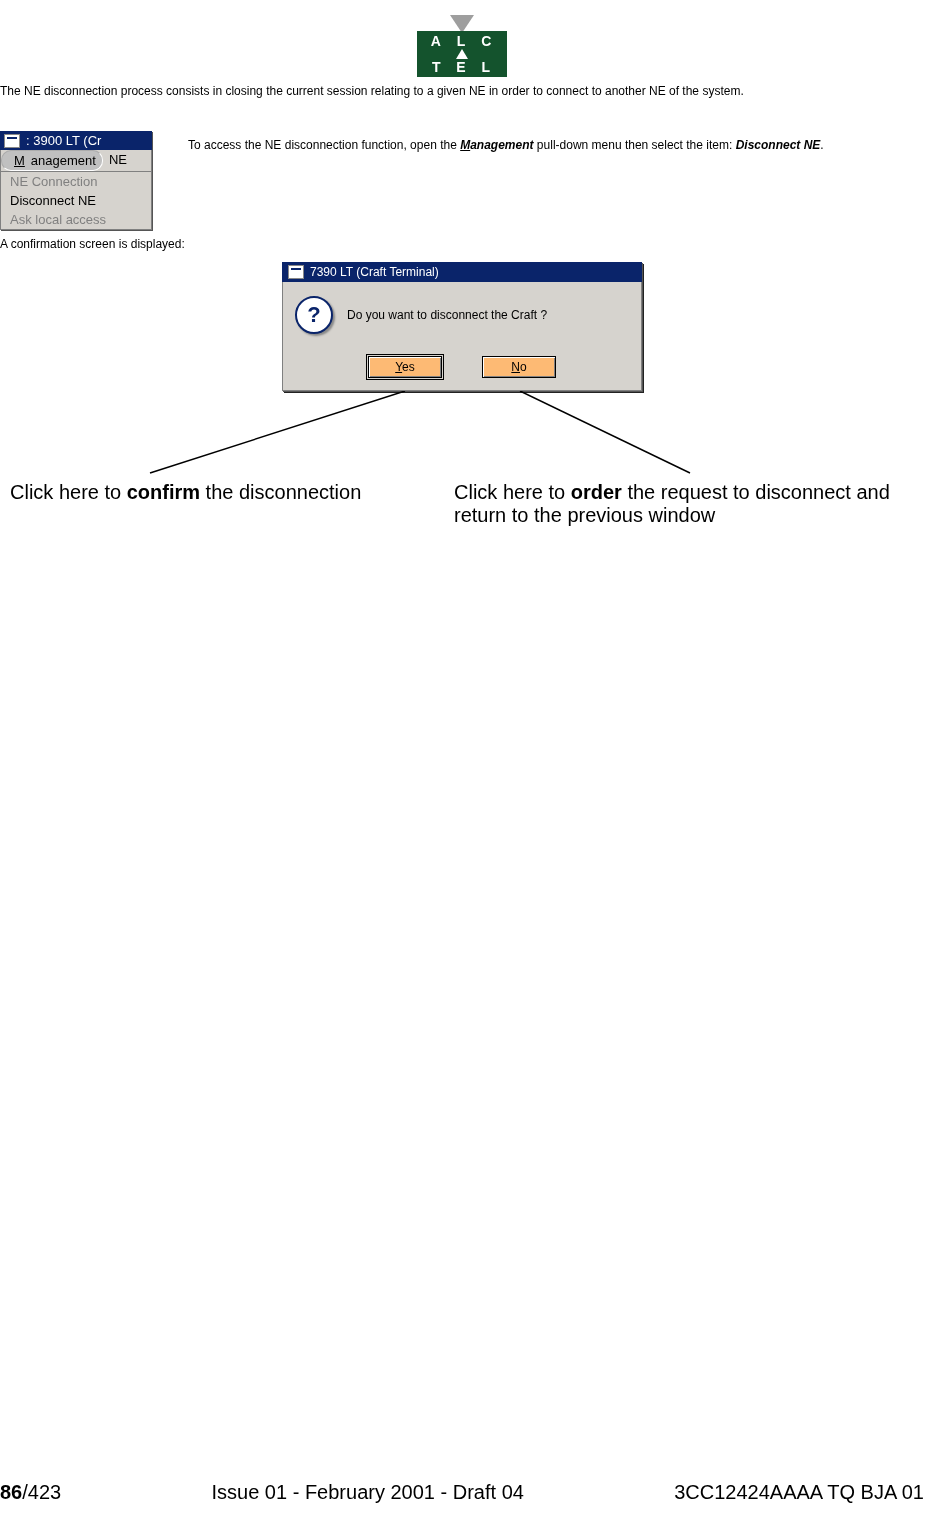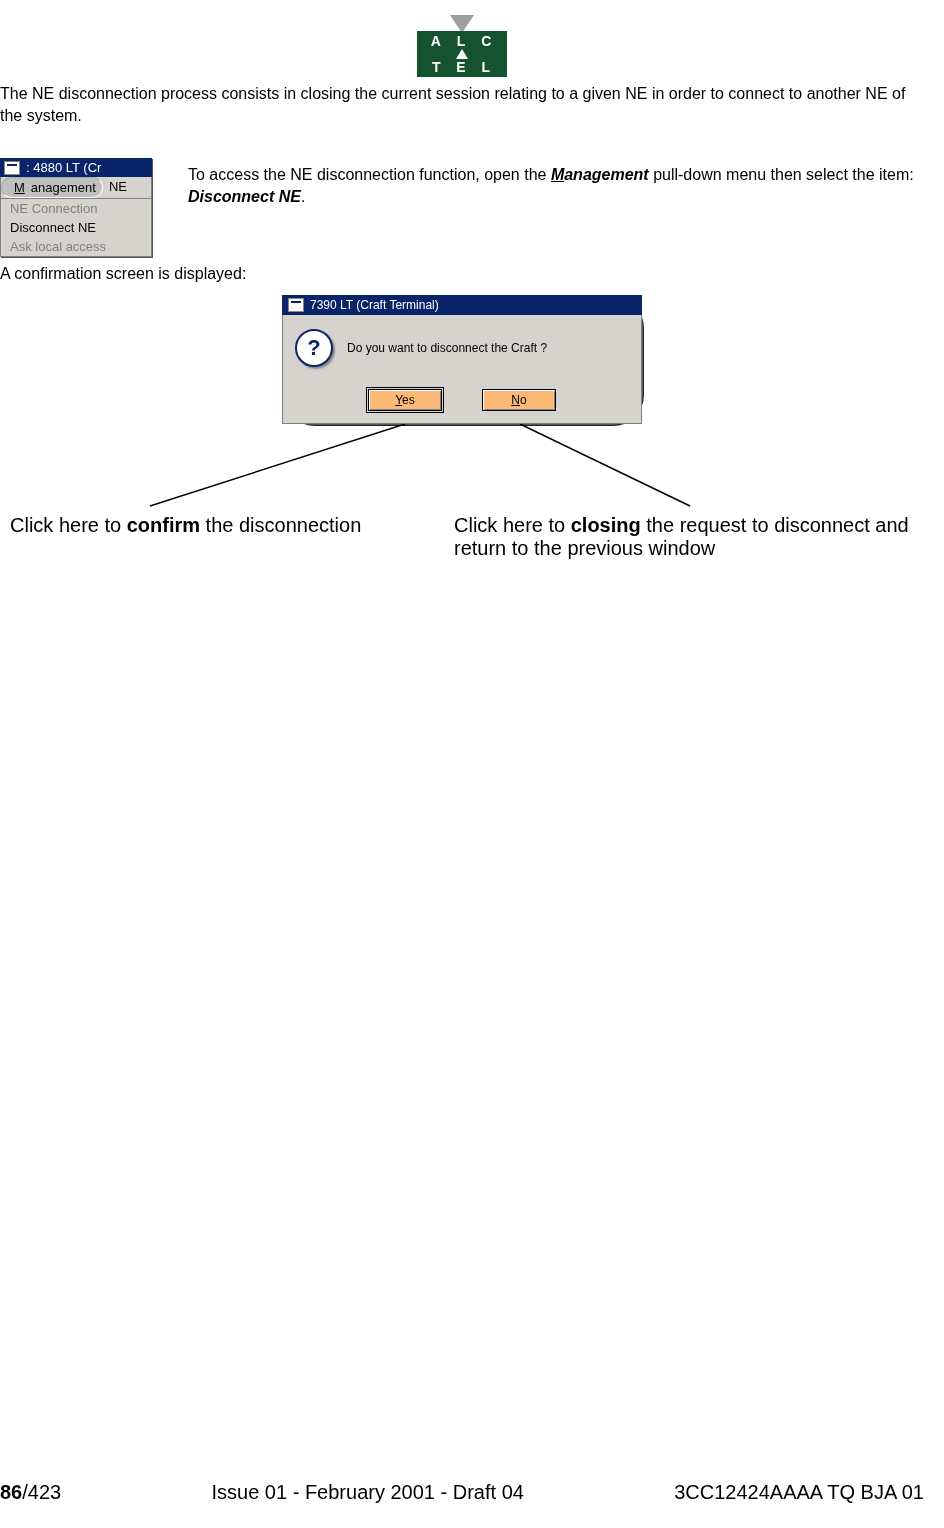--- a/index.html
+++ b/index.html
@@ -61,7 +61,7 @@
     margin: 50px 0 10px 0;
   }
   .section-num { margin-right: 28px; }
-  p.body { font-size: 16px; margin: 6px 0; line-height: 1.35; }
+  p.body { font-size: 12px; margin: 6px 0; line-height: 1.35; }
 
   .menu-row {
     display: flex;

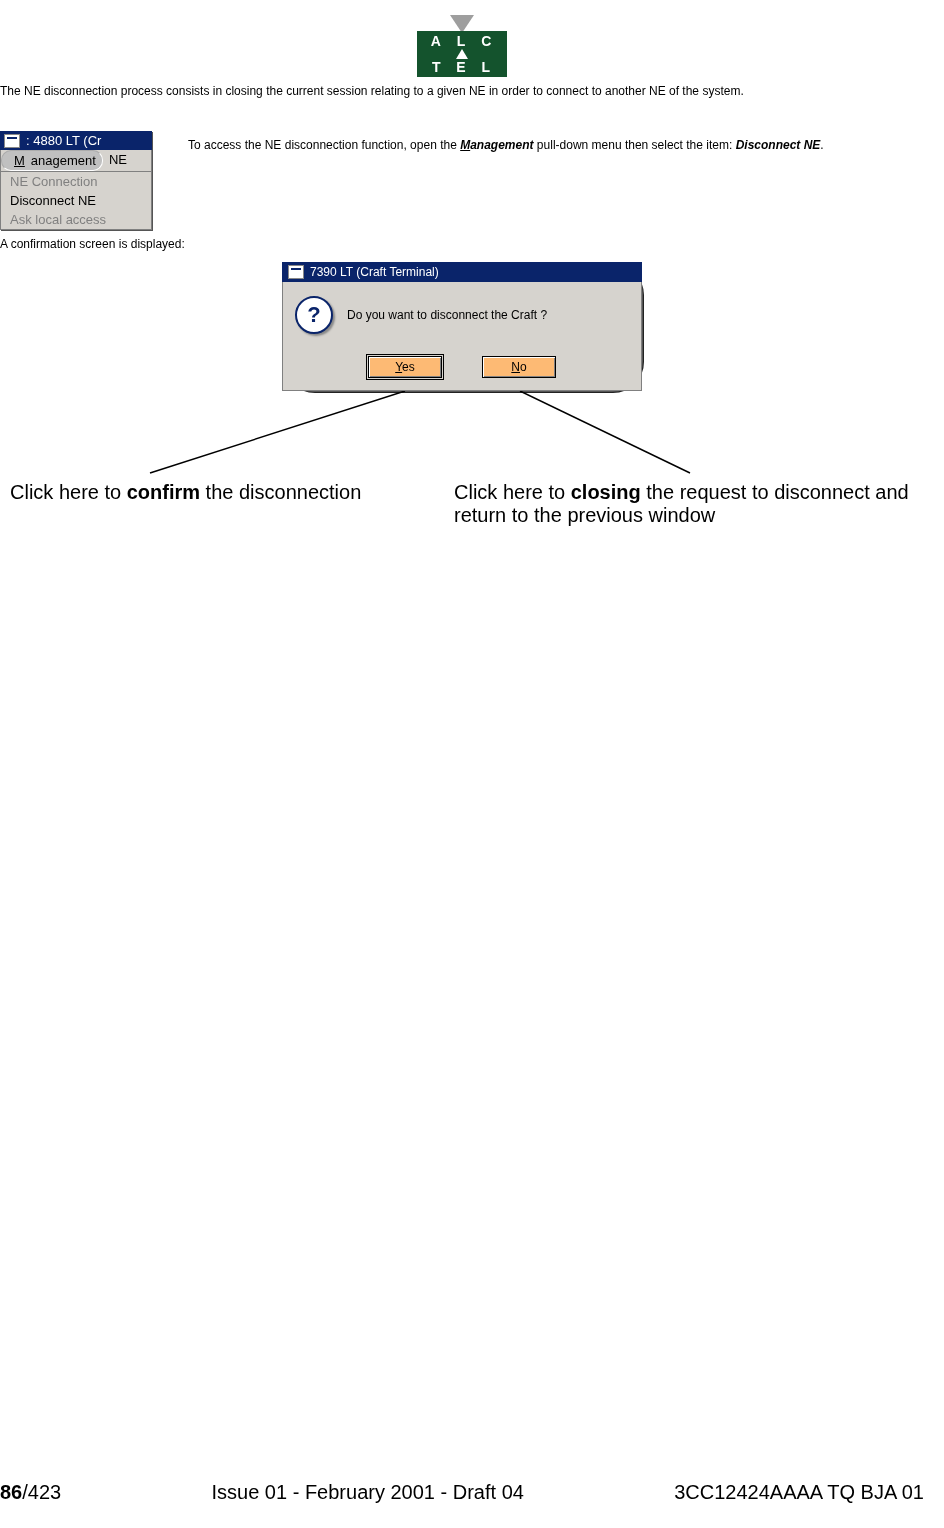--- a/index.html
+++ b/index.html
@@ -207,7 +207,7 @@
     <div class="menu-shot">
       <div class="titlebar">
         <span class="titlebar-icon"></span>
-        <span>: 4880 LT (Cr</span>
+        <span>: 3900 LT (Cr</span>
       </div>
       <div class="menubar">
         <span class="active"><span class="underline">M</span>anagement</span>

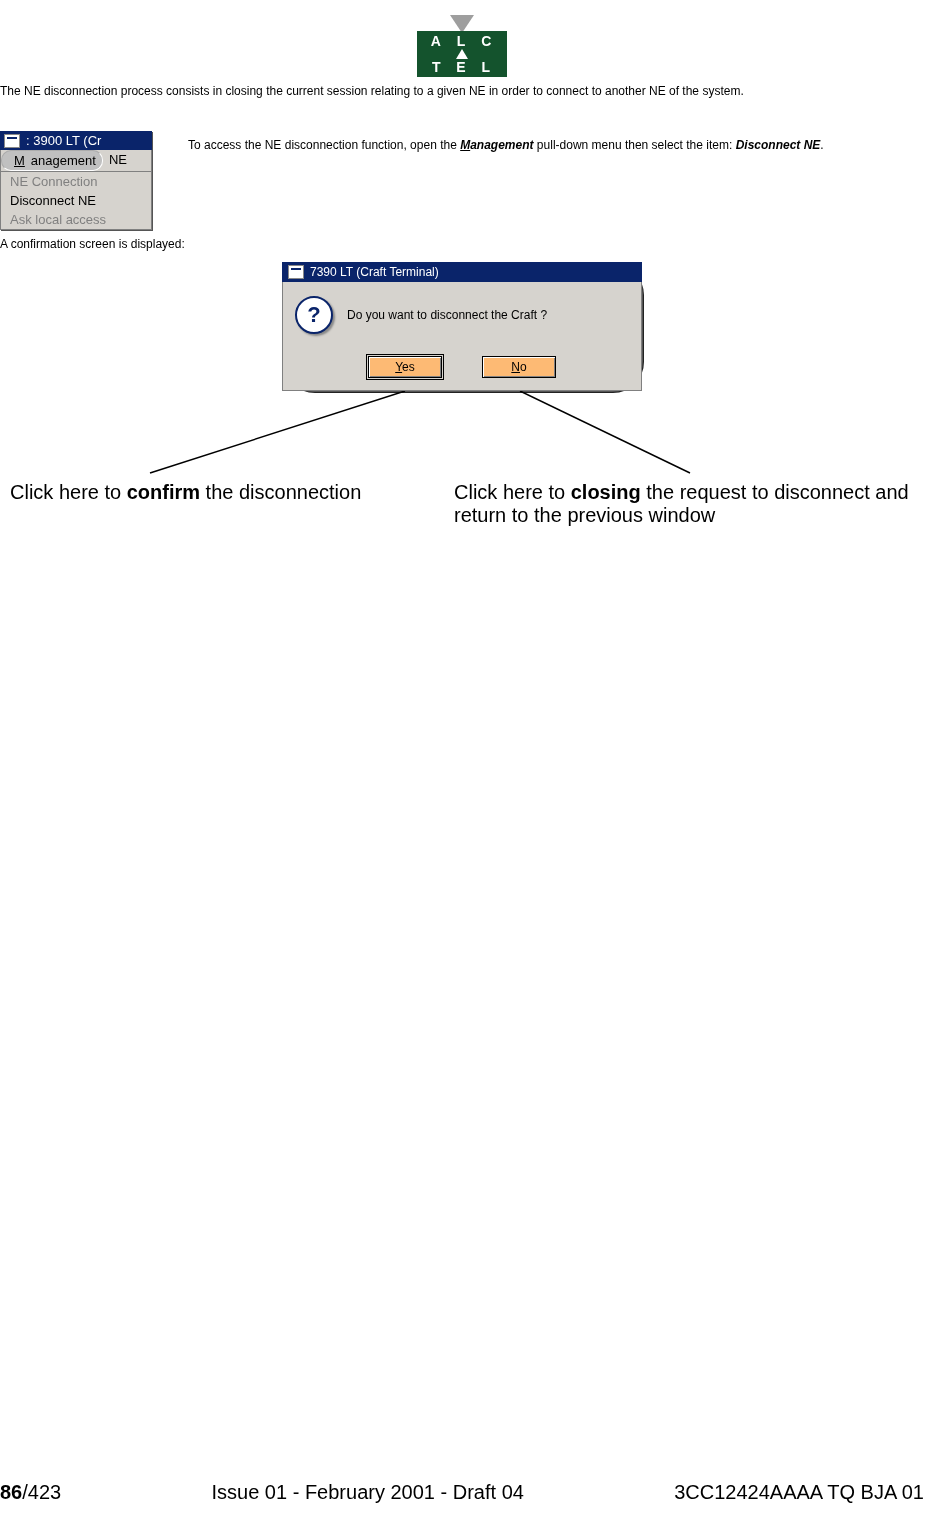--- a/index.html
+++ b/index.html
@@ -120,7 +120,6 @@
   .dialog {
     width: 360px;
     box-shadow: 1px 1px 0 #555, 2px 2px 0 #222;
-    border-radius: 31px;
   }
   .dlg-title {
     background: #0a246a;

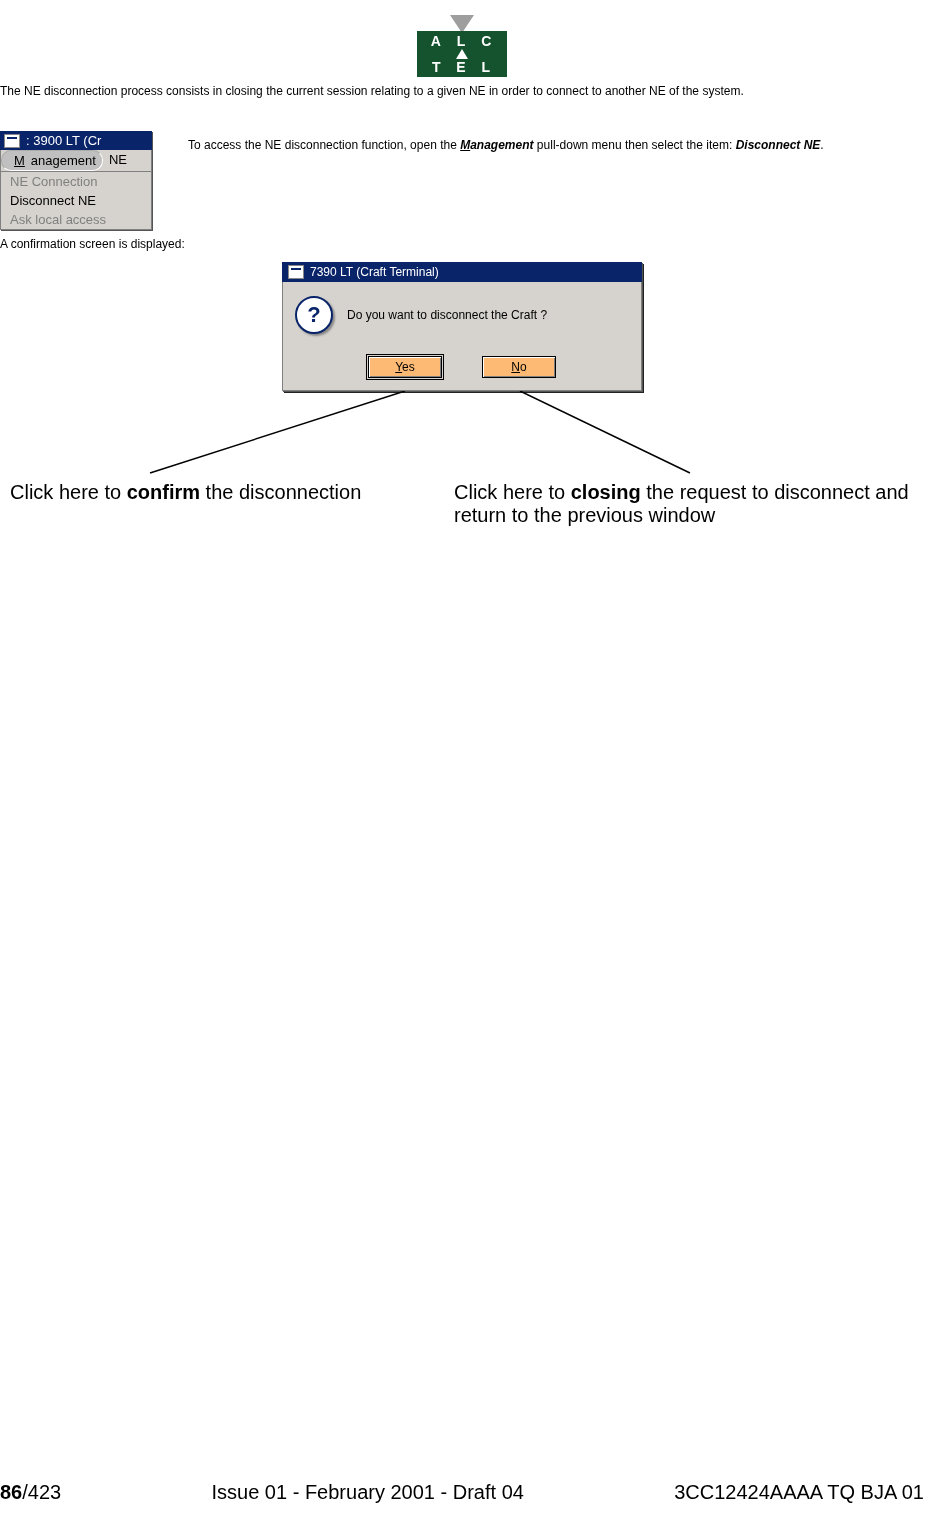--- a/index.html
+++ b/index.html
@@ -254,7 +254,7 @@
           <span>Click here to </span><b>confirm</b><span> the disconnection</span>
         </div>
         <div class="callout-right">
-          <span>Click here to </span><b>closing</b><span> the request to disconnect and return to the previous window</span>
+          <span>Click here to </span><b>order</b><span> the request to disconnect and return to the previous window</span>
         </div>
       </div>
     </div>

